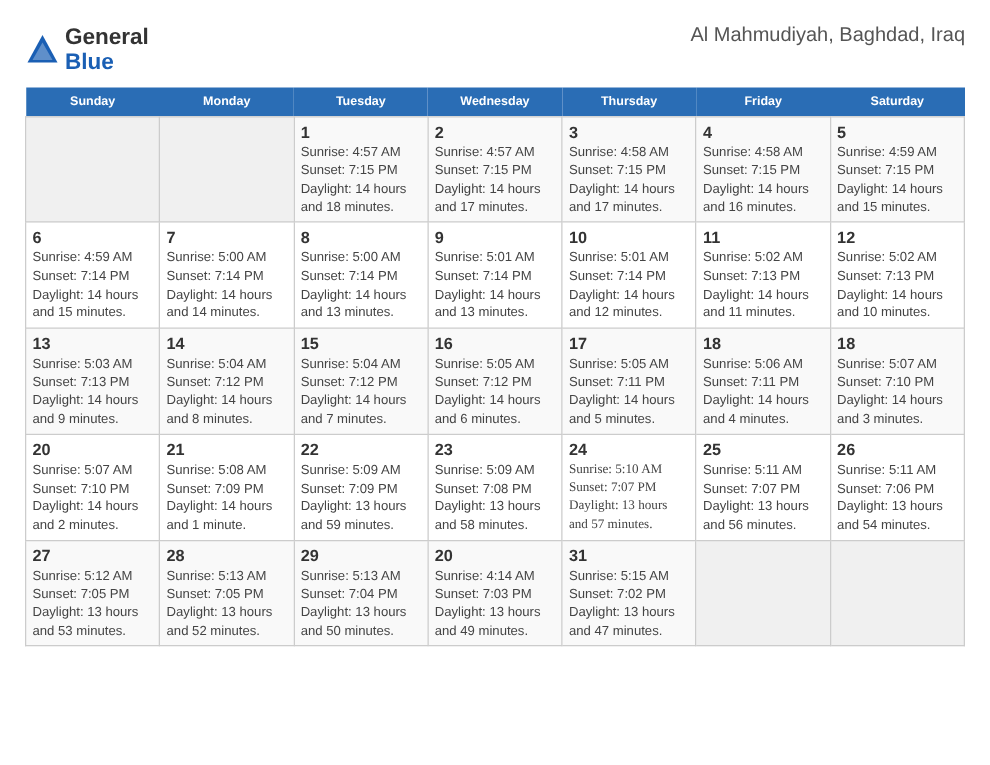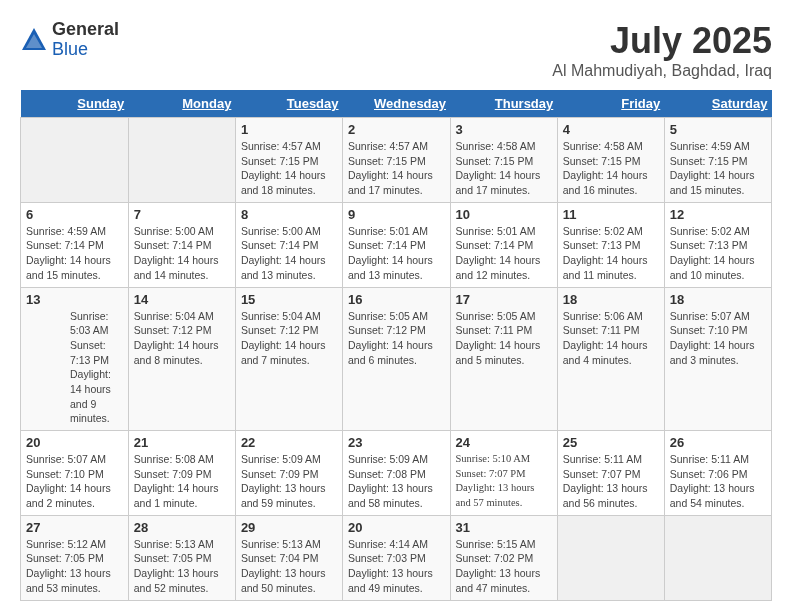--- a/index.html
+++ b/index.html
@@ -32,7 +32,7 @@
     }
     .logo-blue {
       font-size: 18px;
-      font-weight: normal;
+      font-weight: bold;
       color: #1a5fb4;
     }
     .logo-icon {

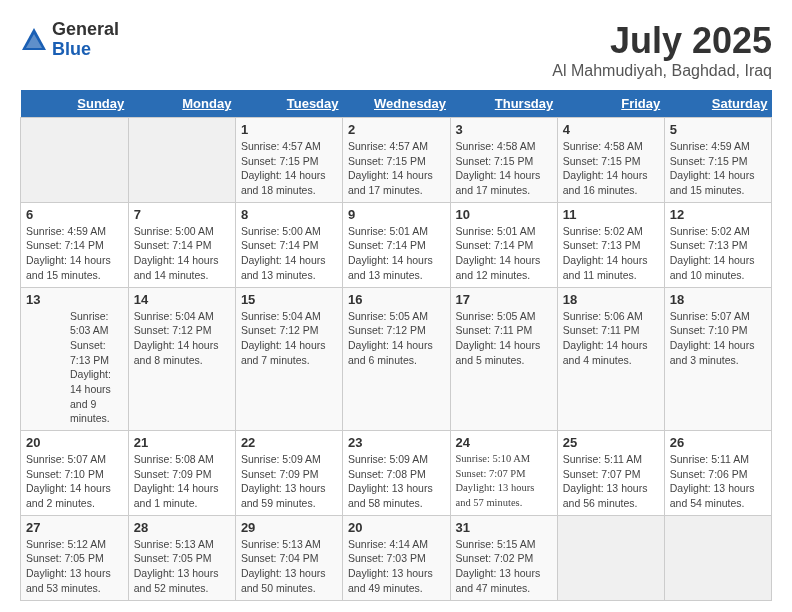--- a/index.html
+++ b/index.html
@@ -110,7 +110,6 @@
     </div>
   </div>
   <div class="title-block">
-    <div class="calendar-title">July 2025</div>
     <div class="calendar-subtitle">Al Mahmudiyah, Baghdad, Iraq</div>
   </div>
 </div>

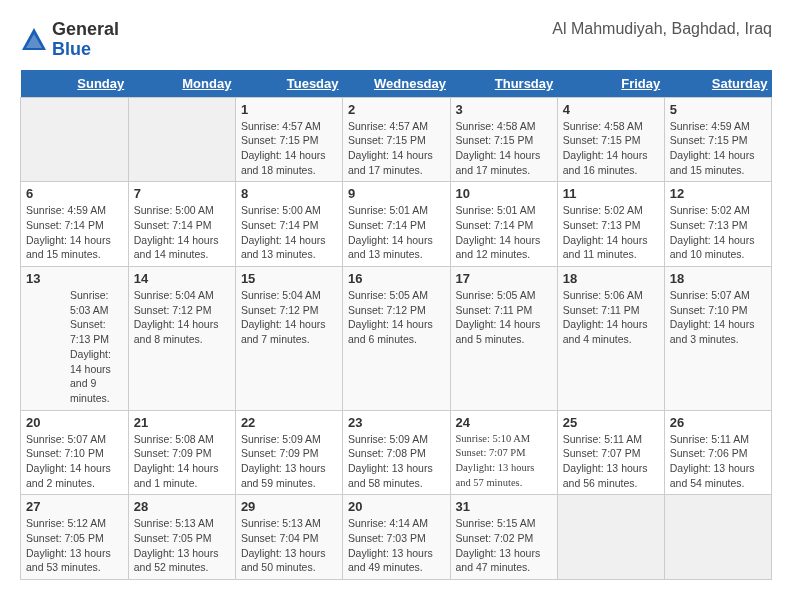--- a/index.html
+++ b/index.html
@@ -62,10 +62,9 @@
       background-color: #2a6db5;
       color: #fff;
       padding: 6px 4px;
-      text-align: right;
-      font-size: 13px;
-      font-weight: bold;
-      text-decoration: underline;
+      text-align: center;
+      font-size: 10px;
+      font-weight: bold;
     }
     tbody tr td {
       border: 1px solid #ccc;

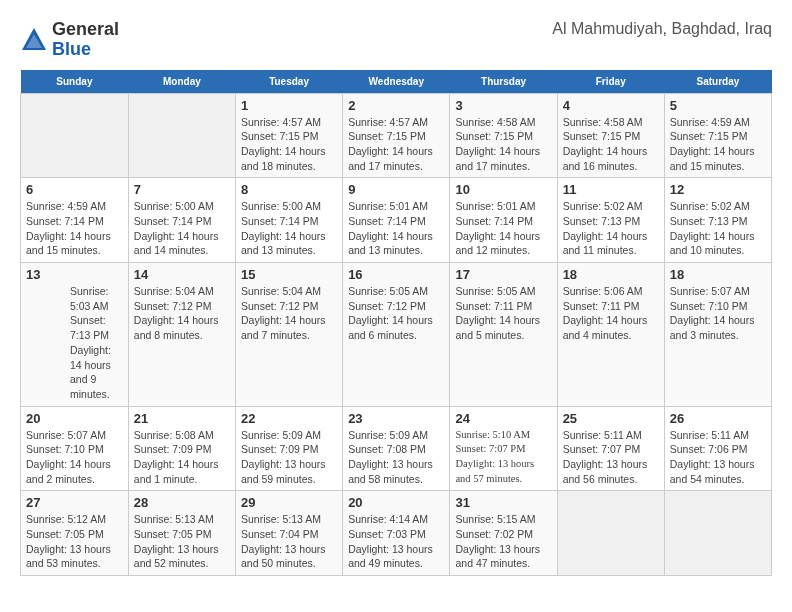--- a/index.html
+++ b/index.html
@@ -219,7 +219,7 @@
       <tr>
         <td>
           <span class="day-number">13</span>
-          <div class="day-info" style="white-space: pre-line; margin-left: 44px;">Sunrise: 5:03 AM
+          <div class="day-info" style="white-space: pre-line;">Sunrise: 5:03 AM
 Sunset: 7:13 PM
 Daylight: 14 hours
 and 9 minutes.</div>

